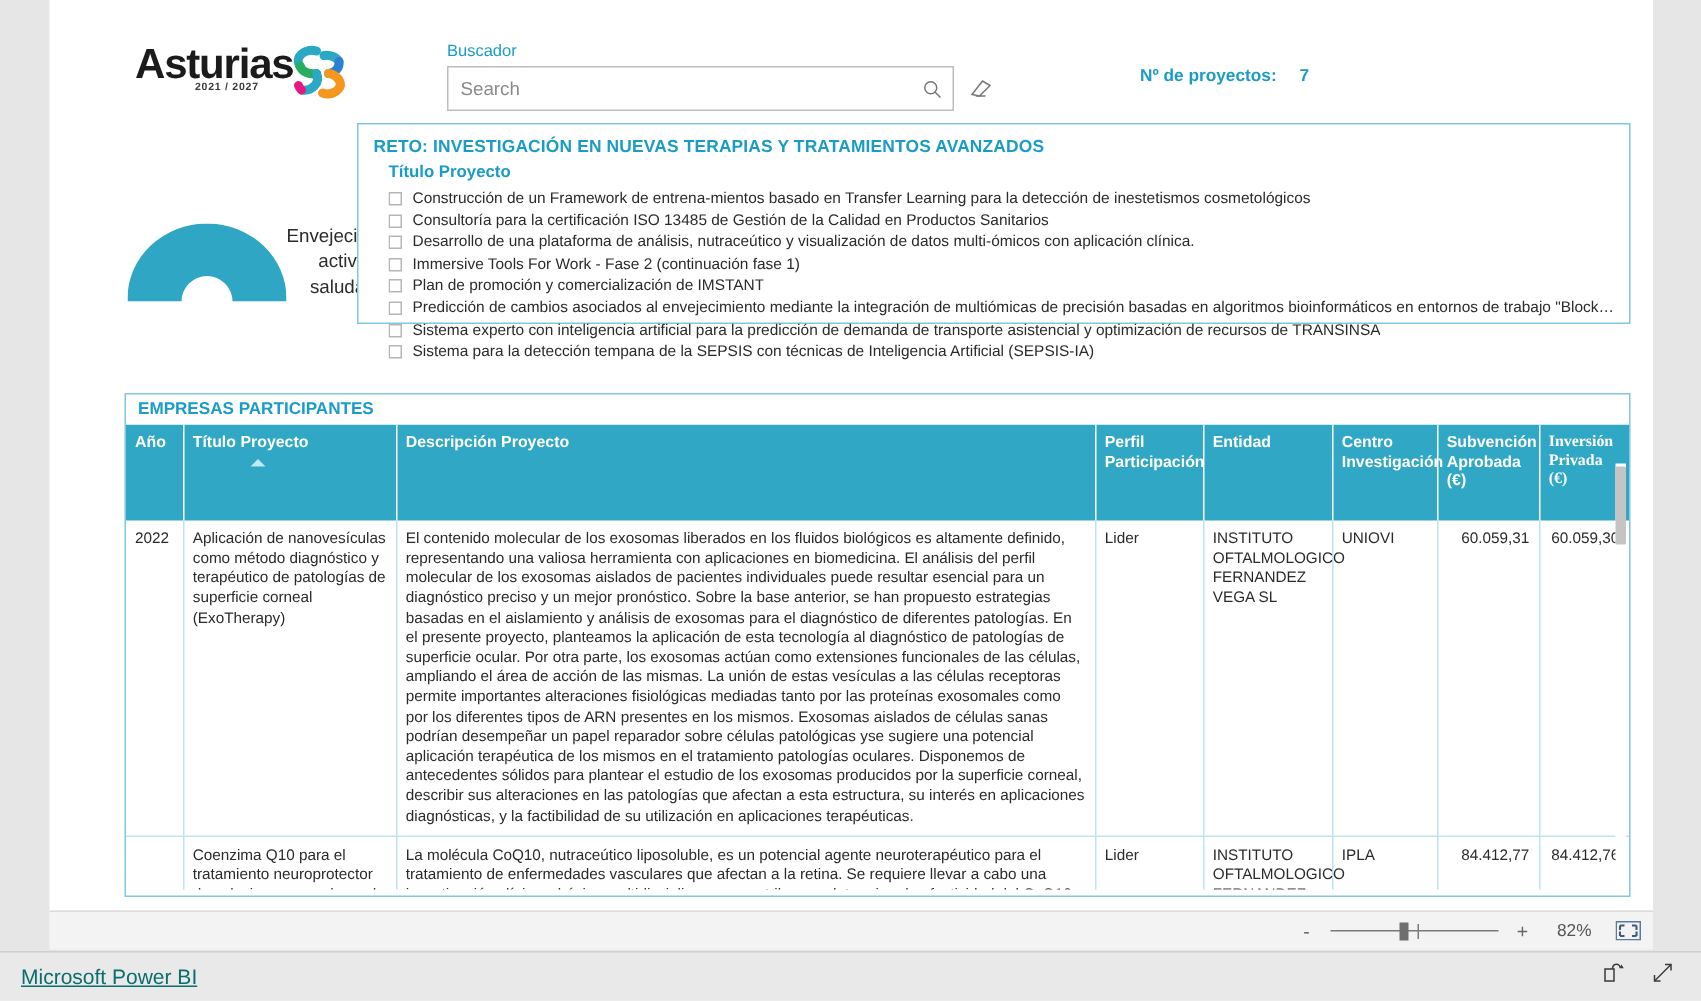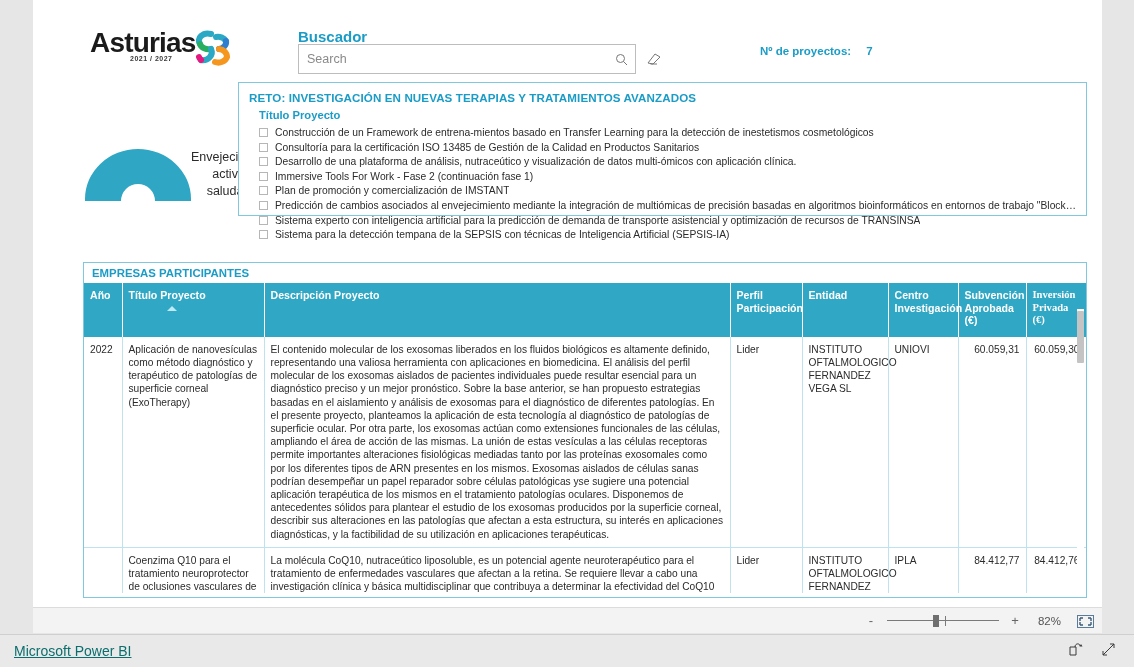--- a/index.html
+++ b/index.html
@@ -33,7 +33,7 @@
   
   .search-label {
     position: absolute; left: 265px; top: 28px;
-    font-size: 15px; font-weight: bold; color: #1a9cc7;
+    font-size: 11px; font-weight: normal; color: #1a9cc7;
   }
   .search-box {
     position: absolute; left: 265px; top: 44px; width: 338px; height: 30px;

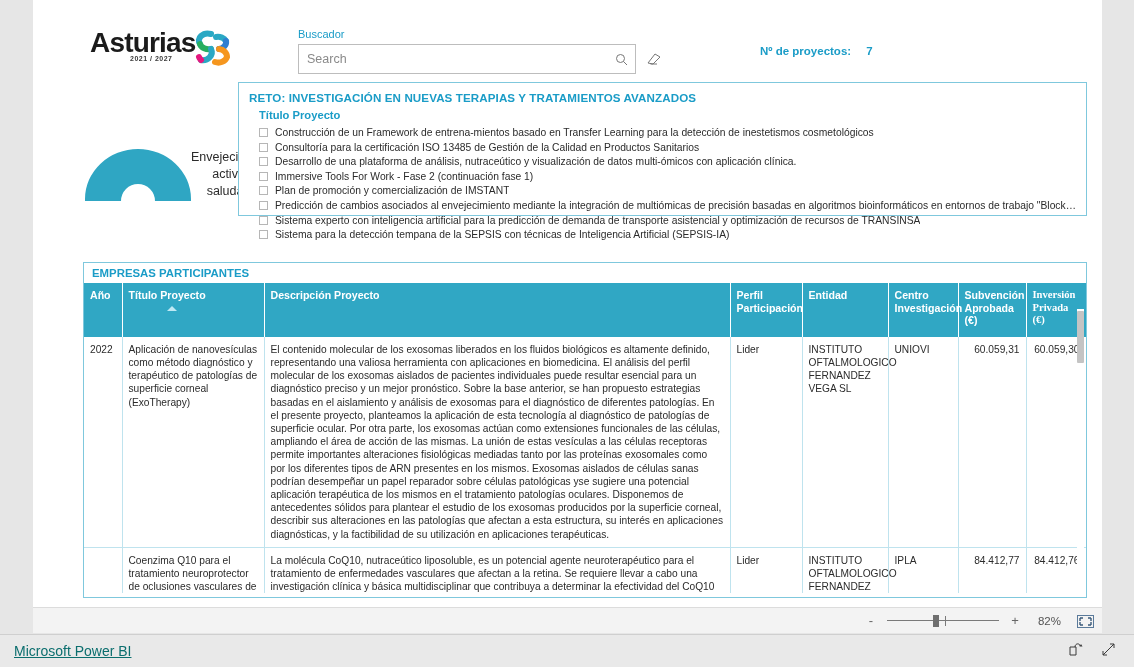--- a/index.html
+++ b/index.html
@@ -106,7 +106,7 @@
   table.grid { border-collapse: collapse; width: 1002px; table-layout: fixed; }
   table.grid th {
     background: #30a7c4; color: #ffffff; font-size: 10.6px; font-weight: bold;
-    text-align: left; vertical-align: top; padding: 6px 6px 10px 6px;
+    text-align: left; vertical-align: top; padding: 6px 6px 20px 6px;
     border-right: 1px solid #ffffff; line-height: 12.6px;
   }
   table.grid th.last { border-right: 0; font-family: Liberation Serif, serif; }

